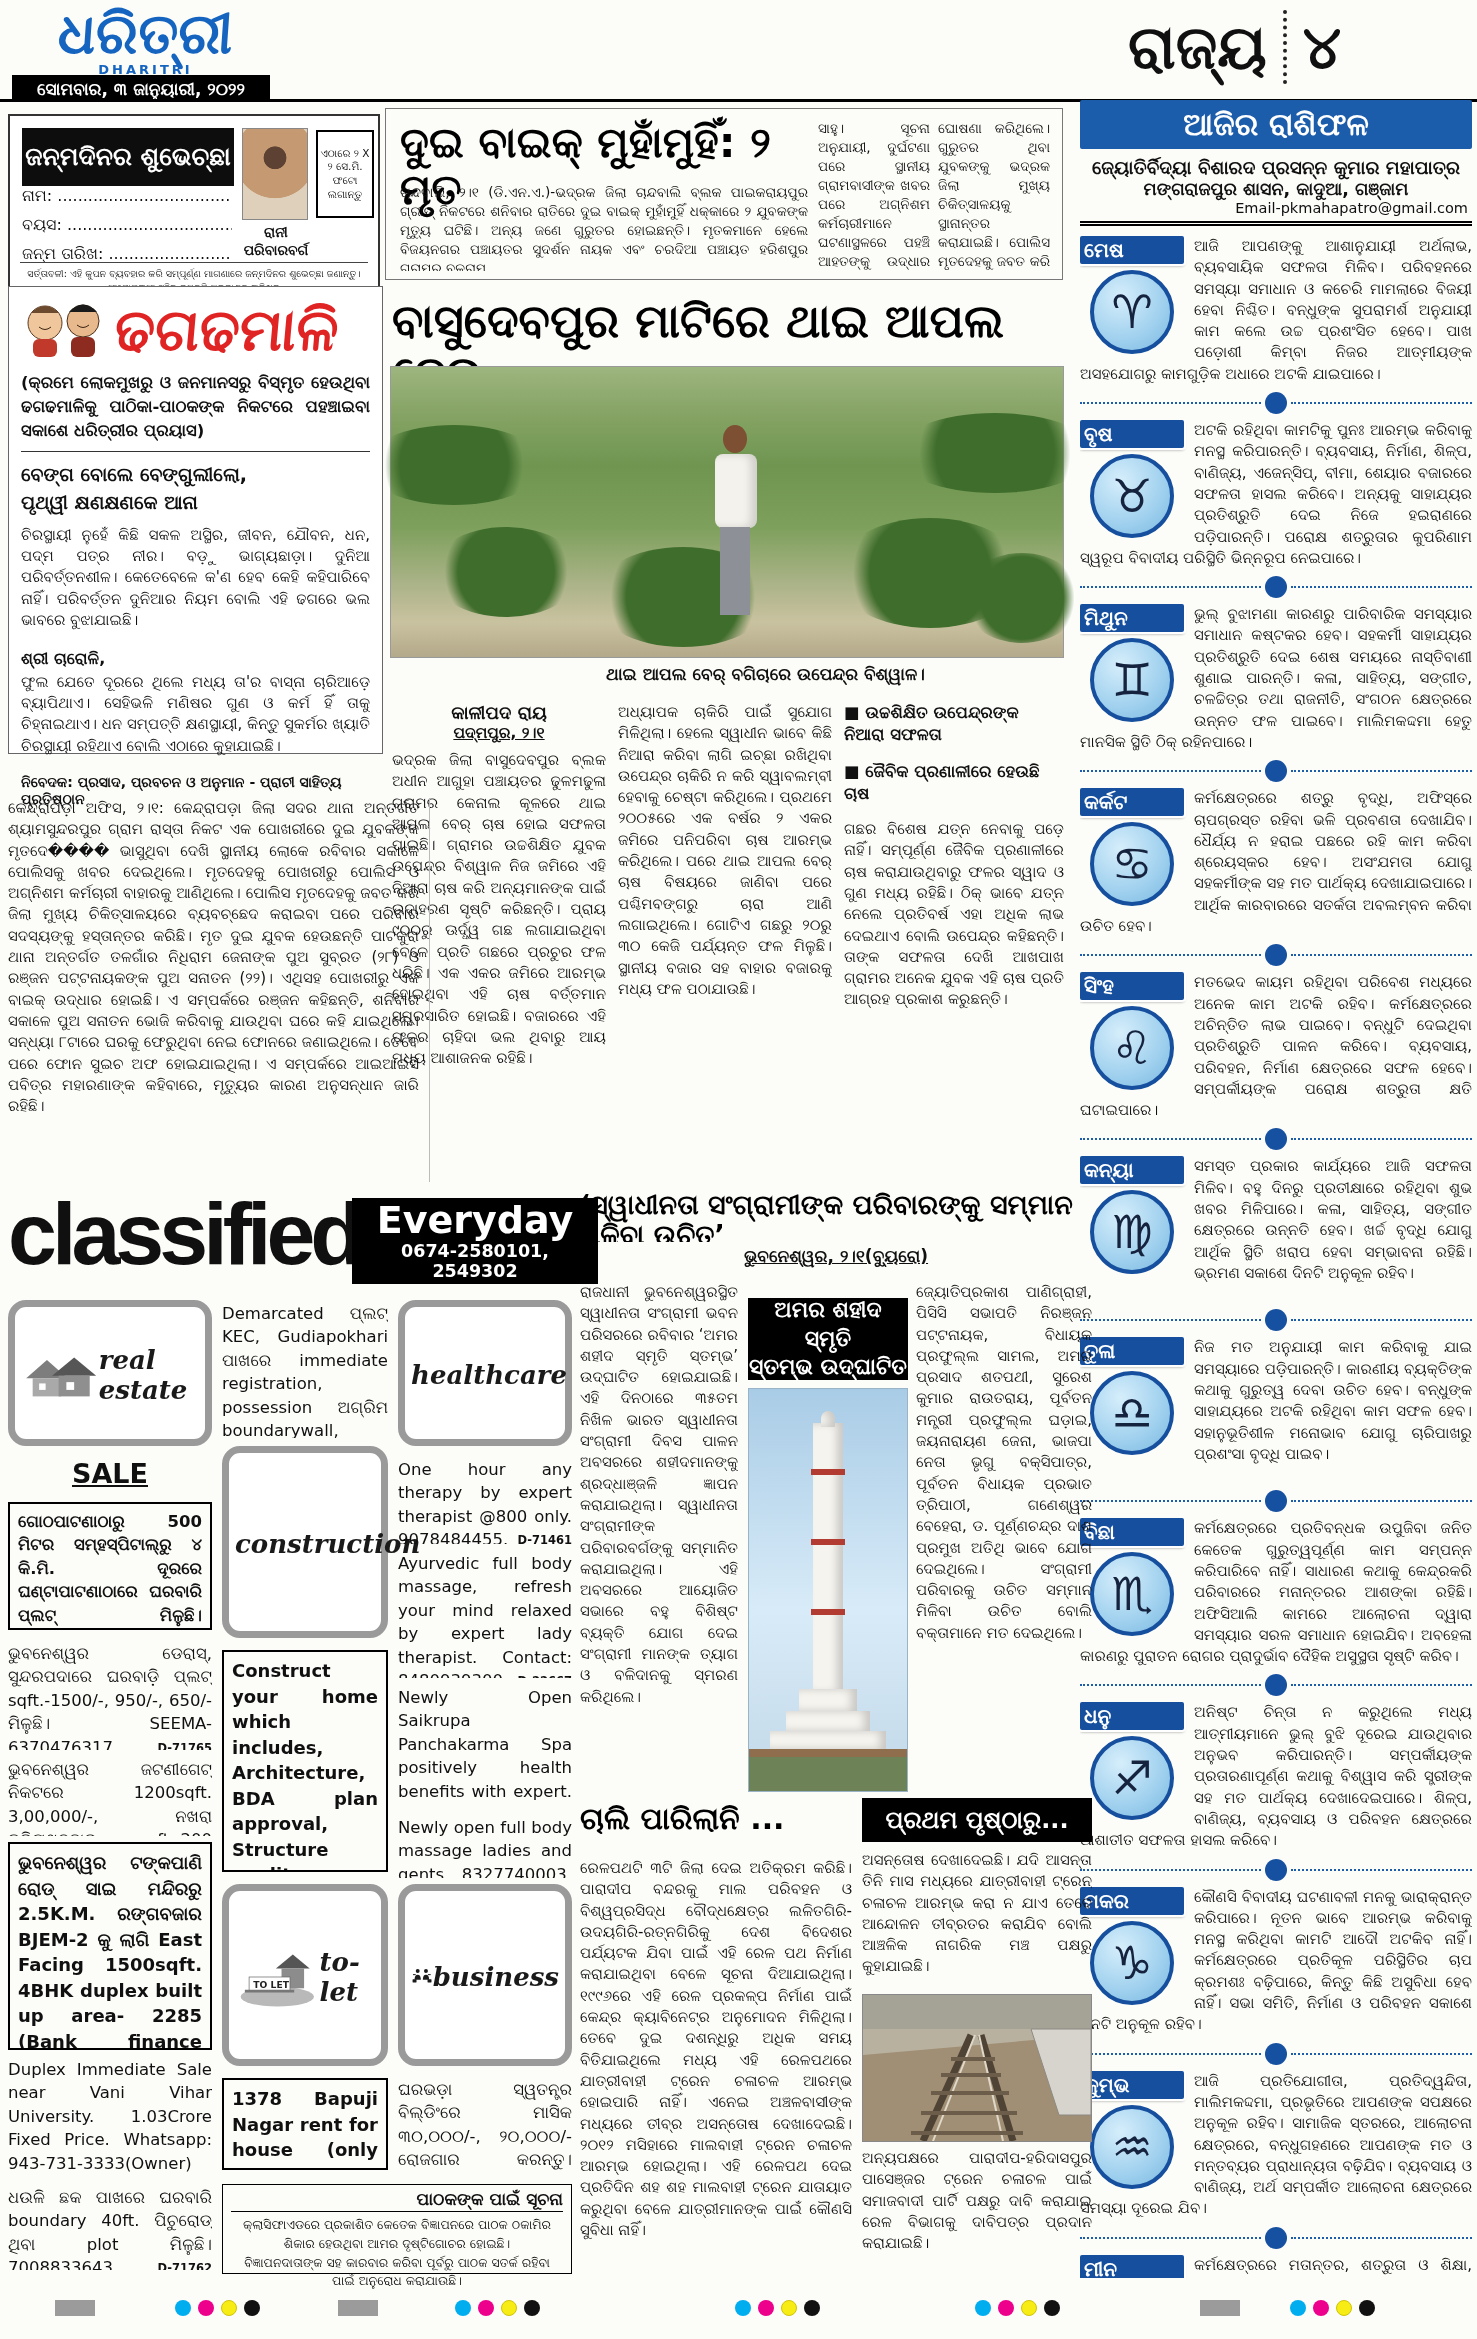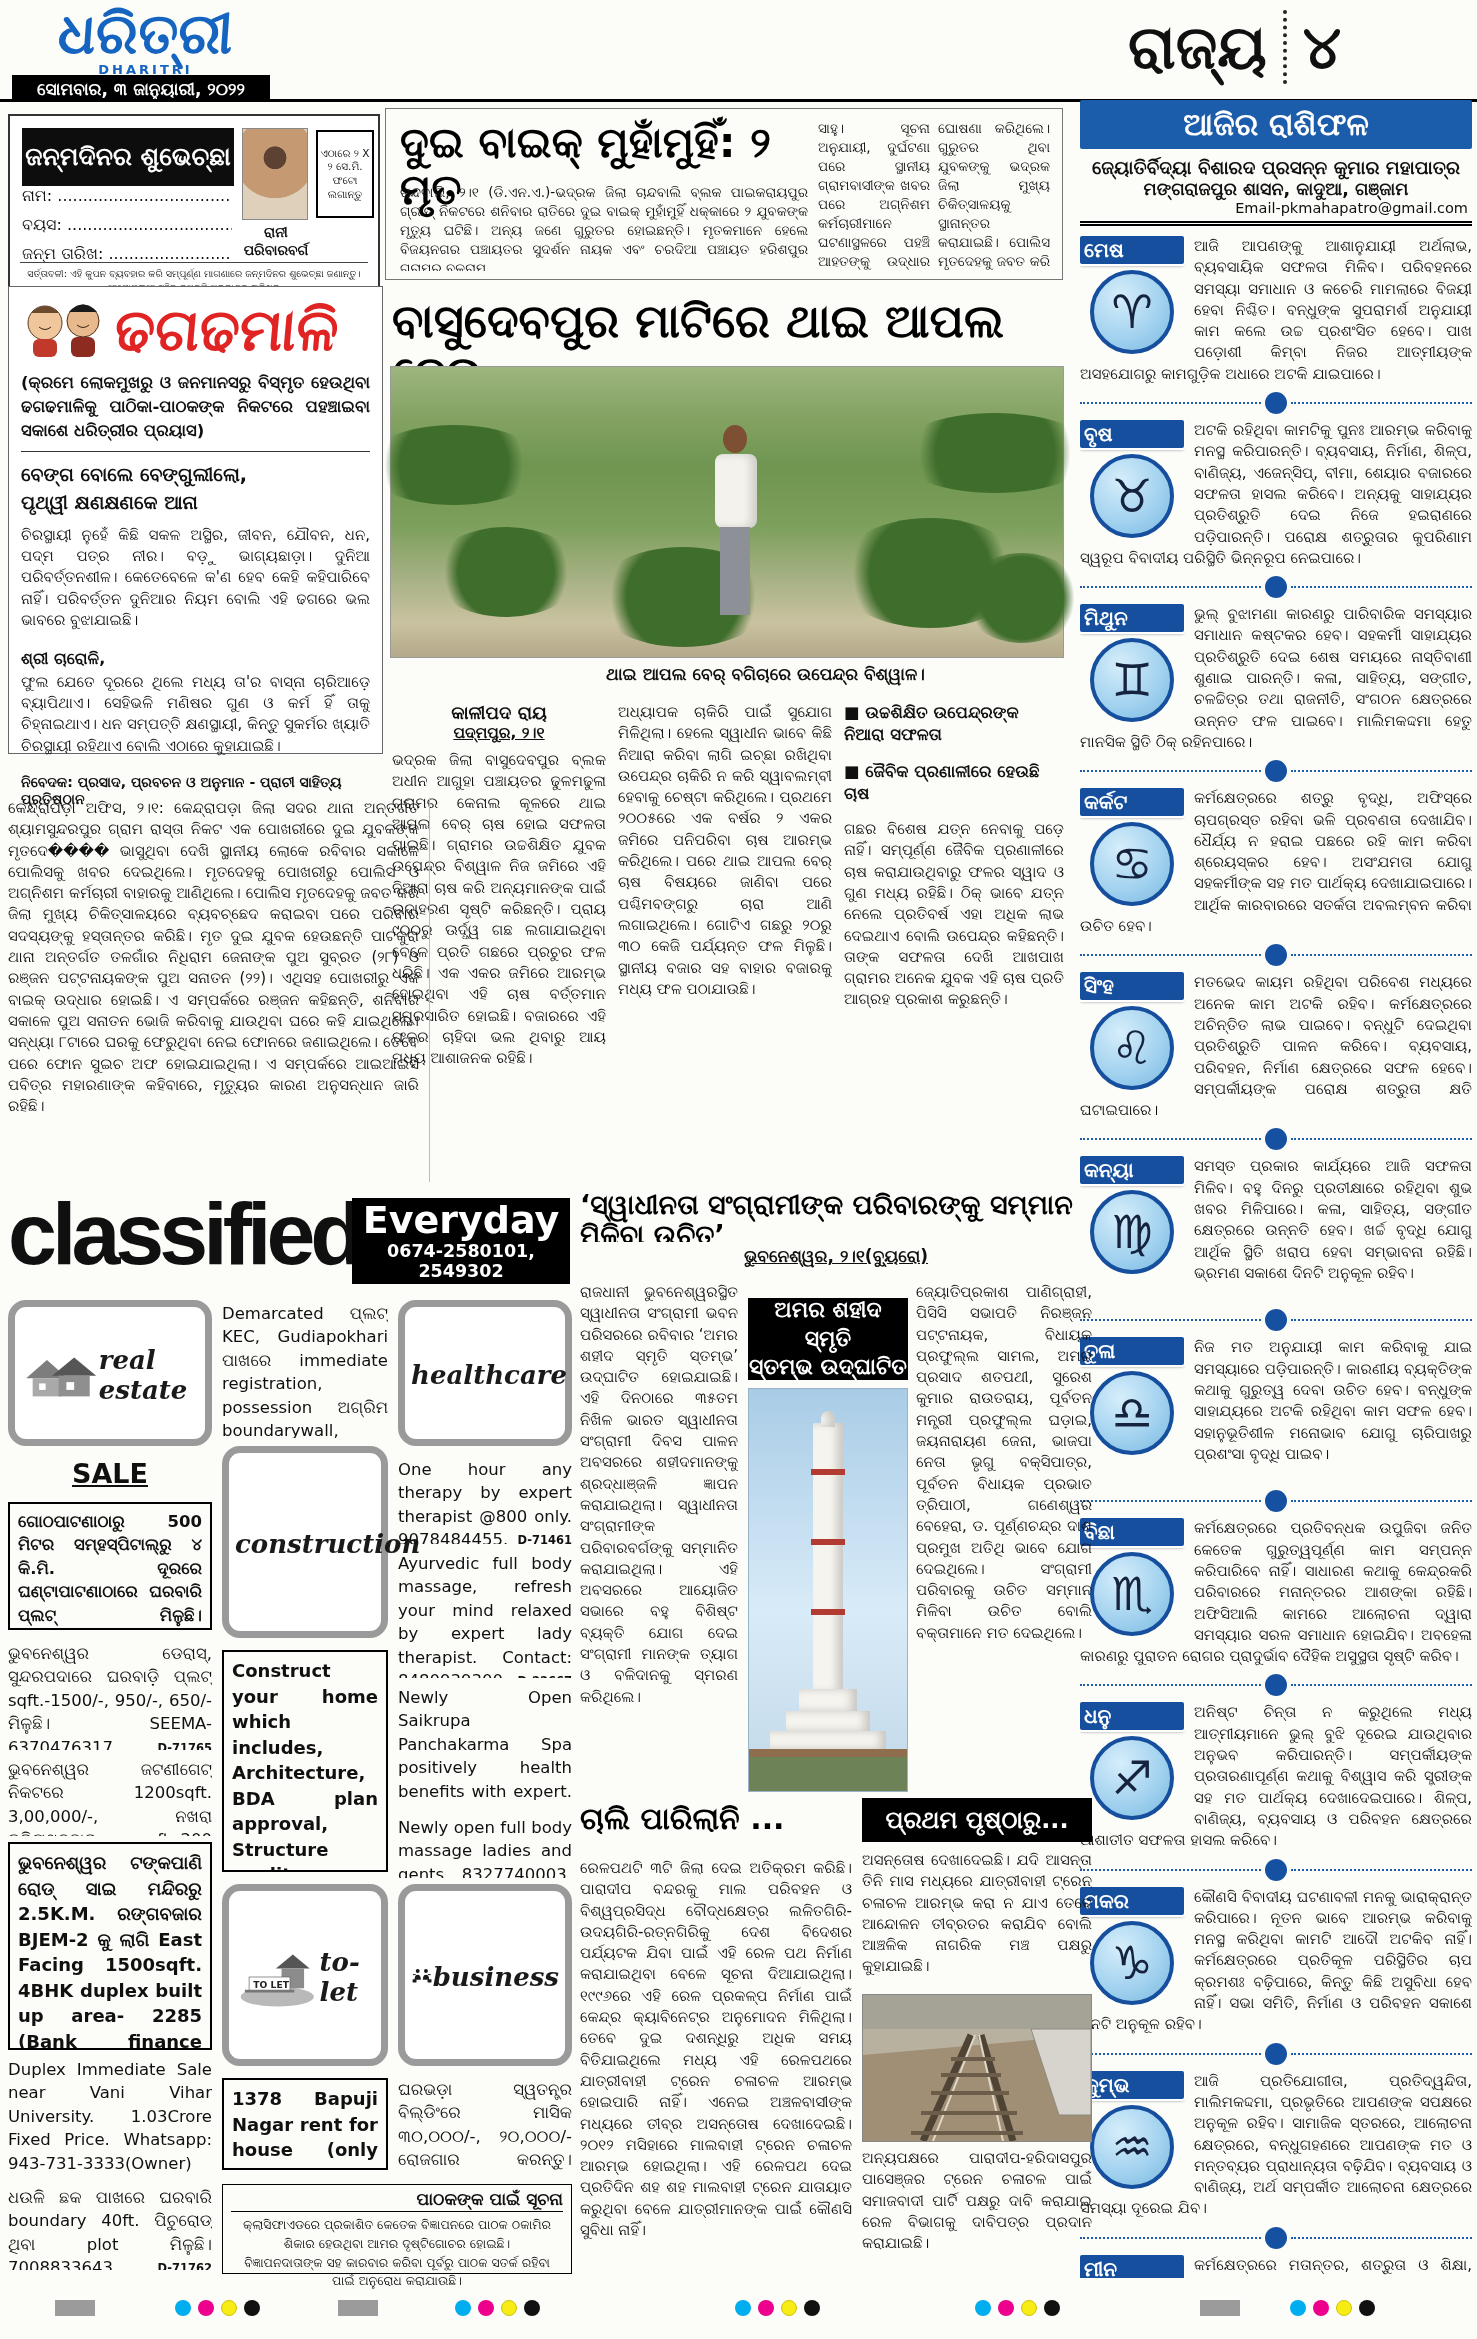--- a/index.html
+++ b/index.html
@@ -355,7 +355,7 @@
   </div>
 
   <div class="abs cl-title" style="left:8px;top:1194px">classifieds</div>
-  <div class="abs everyday" style="left:352px;top:1198px;width:218px">
+  <div class="abs everyday" style="left:352px;top:1198px;width:246px">
     <div class="ev1">Everyday</div>
     <div class="ev2">0674-2580101, 2549302</div>
   </div>

